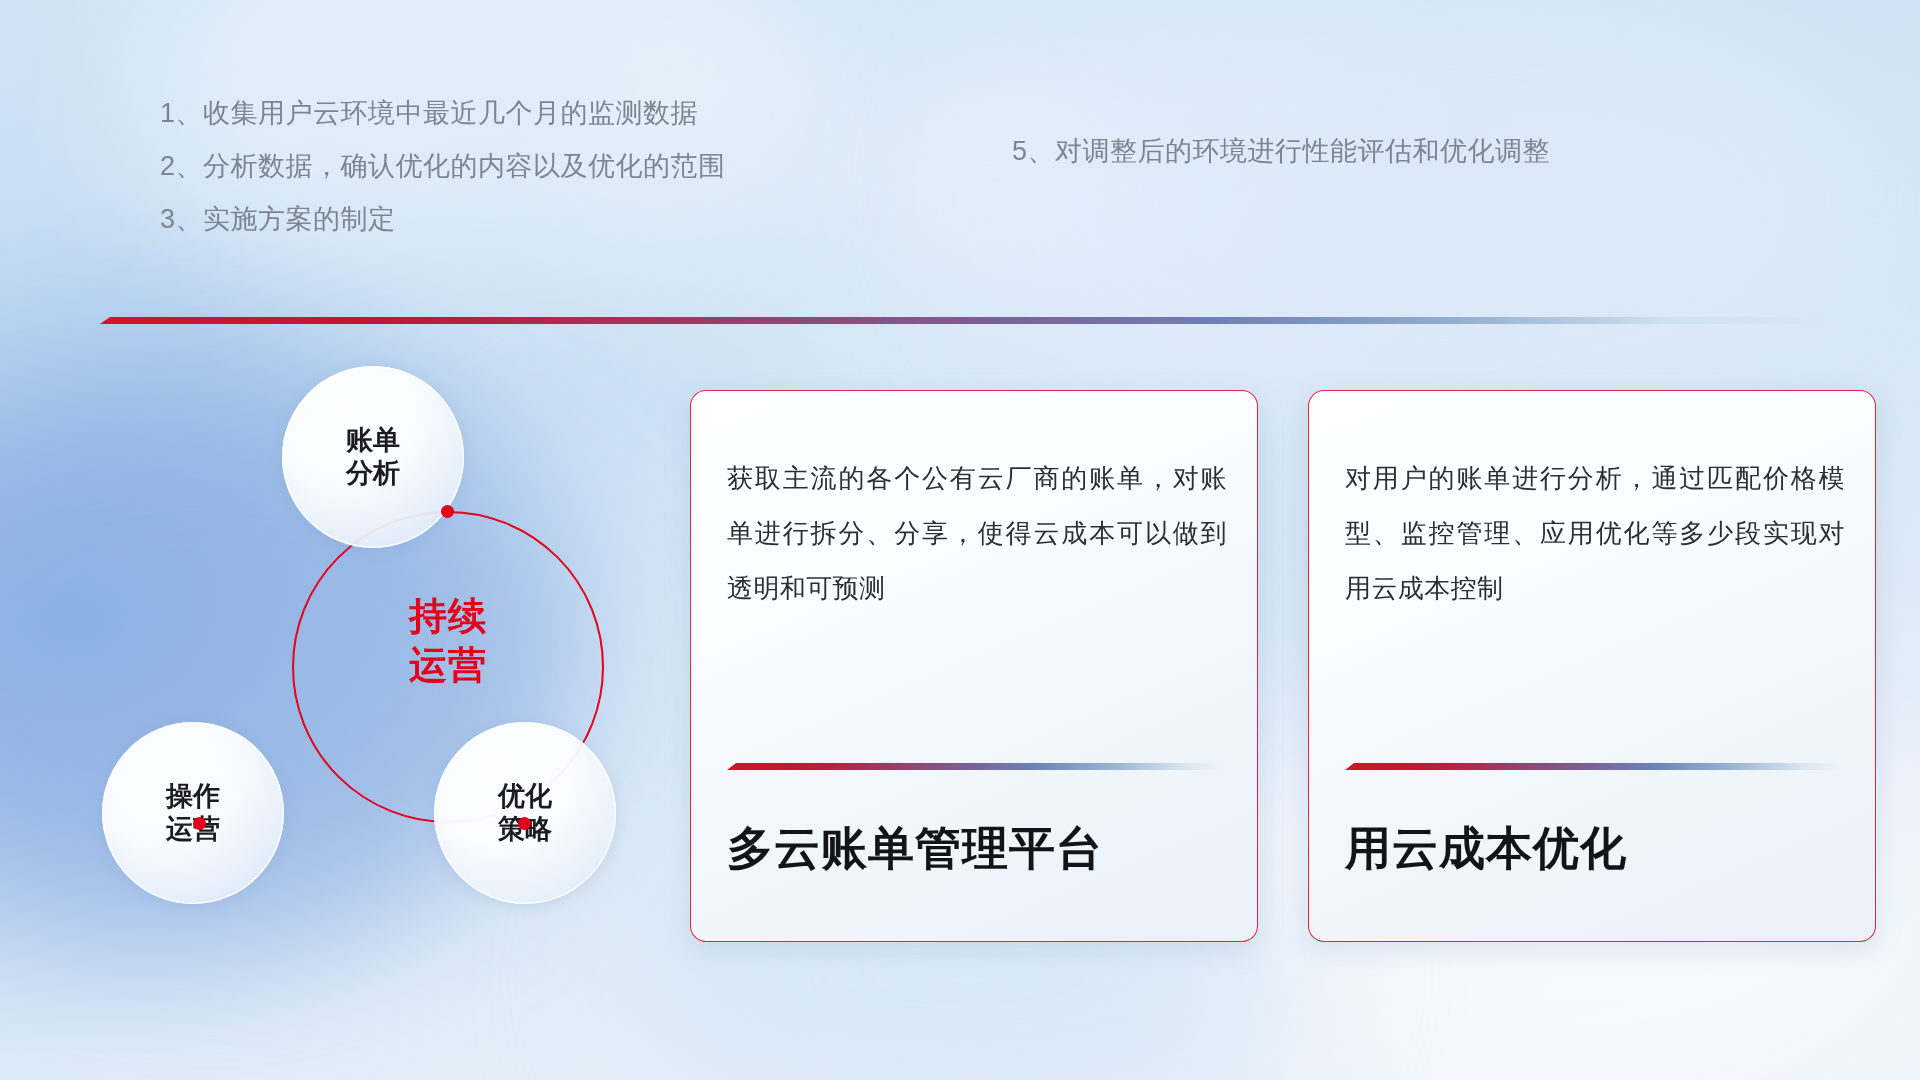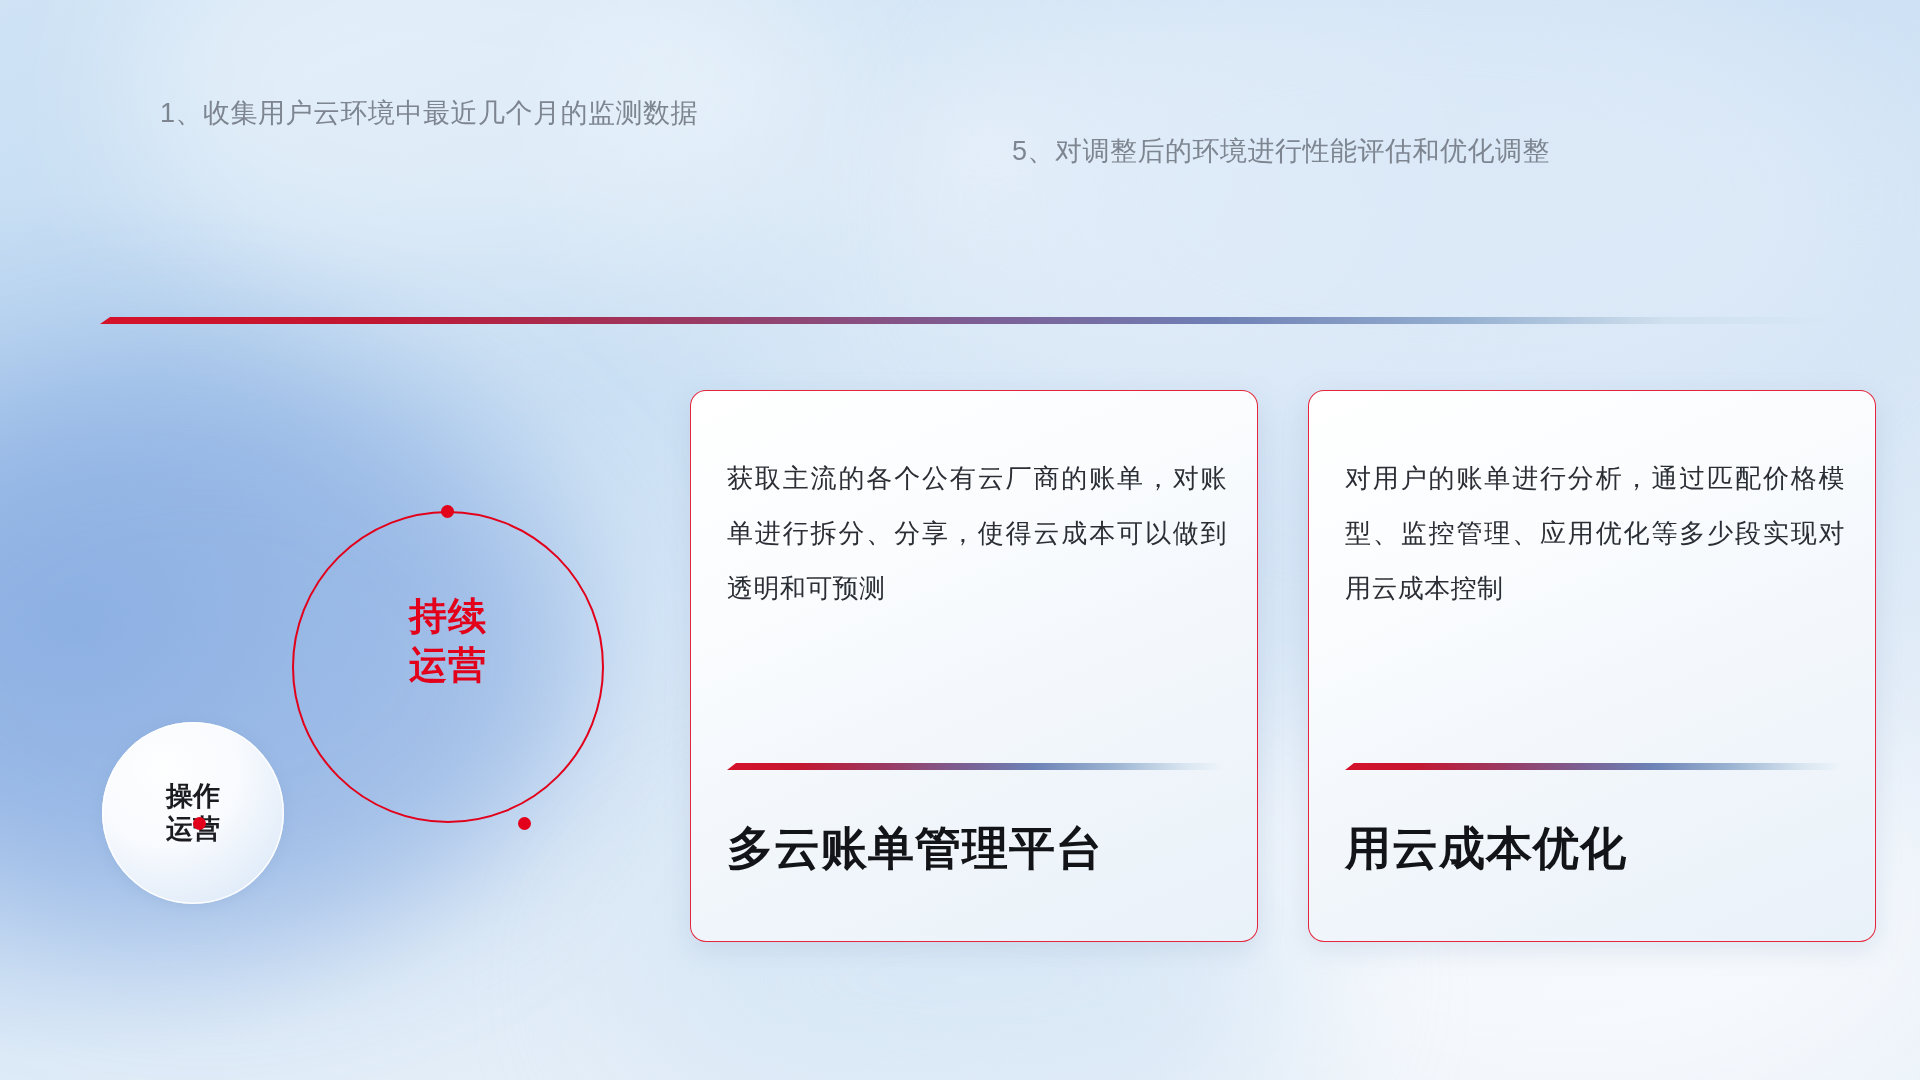--- a/index.html
+++ b/index.html
@@ -195,6 +195,7 @@
   <div class="list-wrap">
     <div class="list-col left">
       <div class="list-item">1、收集用户云环境中最近几个月的监测数据</div>
+      <div class="list-item">2、分析数据，确认优化的内容以及优化的范围</div>
     </div>
     <div class="list-col right">
       <div class="list-item">5、对调整后的环境进行性能评估和优化调整</div>

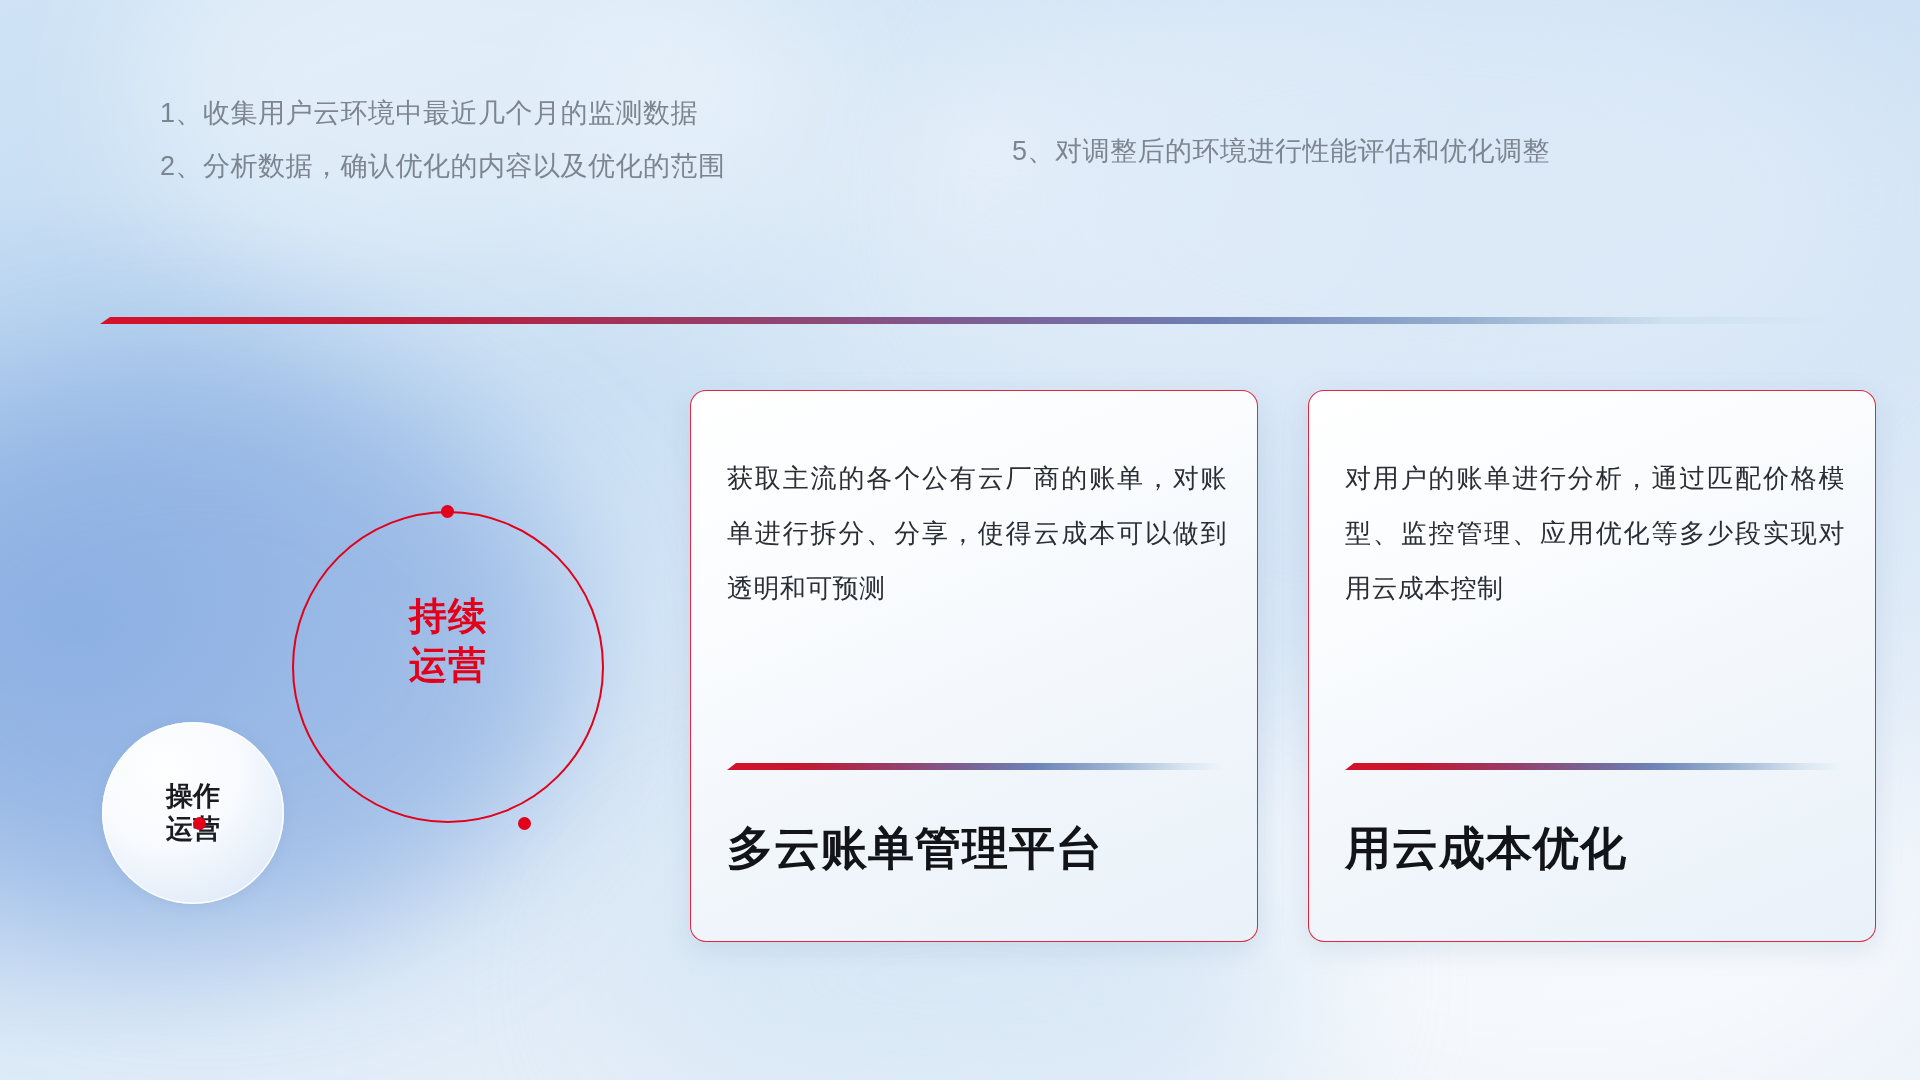--- a/index.html
+++ b/index.html
@@ -196,6 +196,7 @@
     <div class="list-col left">
       <div class="list-item">1、收集用户云环境中最近几个月的监测数据</div>
       <div class="list-item">2、分析数据，确认优化的内容以及优化的范围</div>
+      <div class="list-item">3、实施方案的制定</div>
     </div>
     <div class="list-col right">
       <div class="list-item">5、对调整后的环境进行性能评估和优化调整</div>

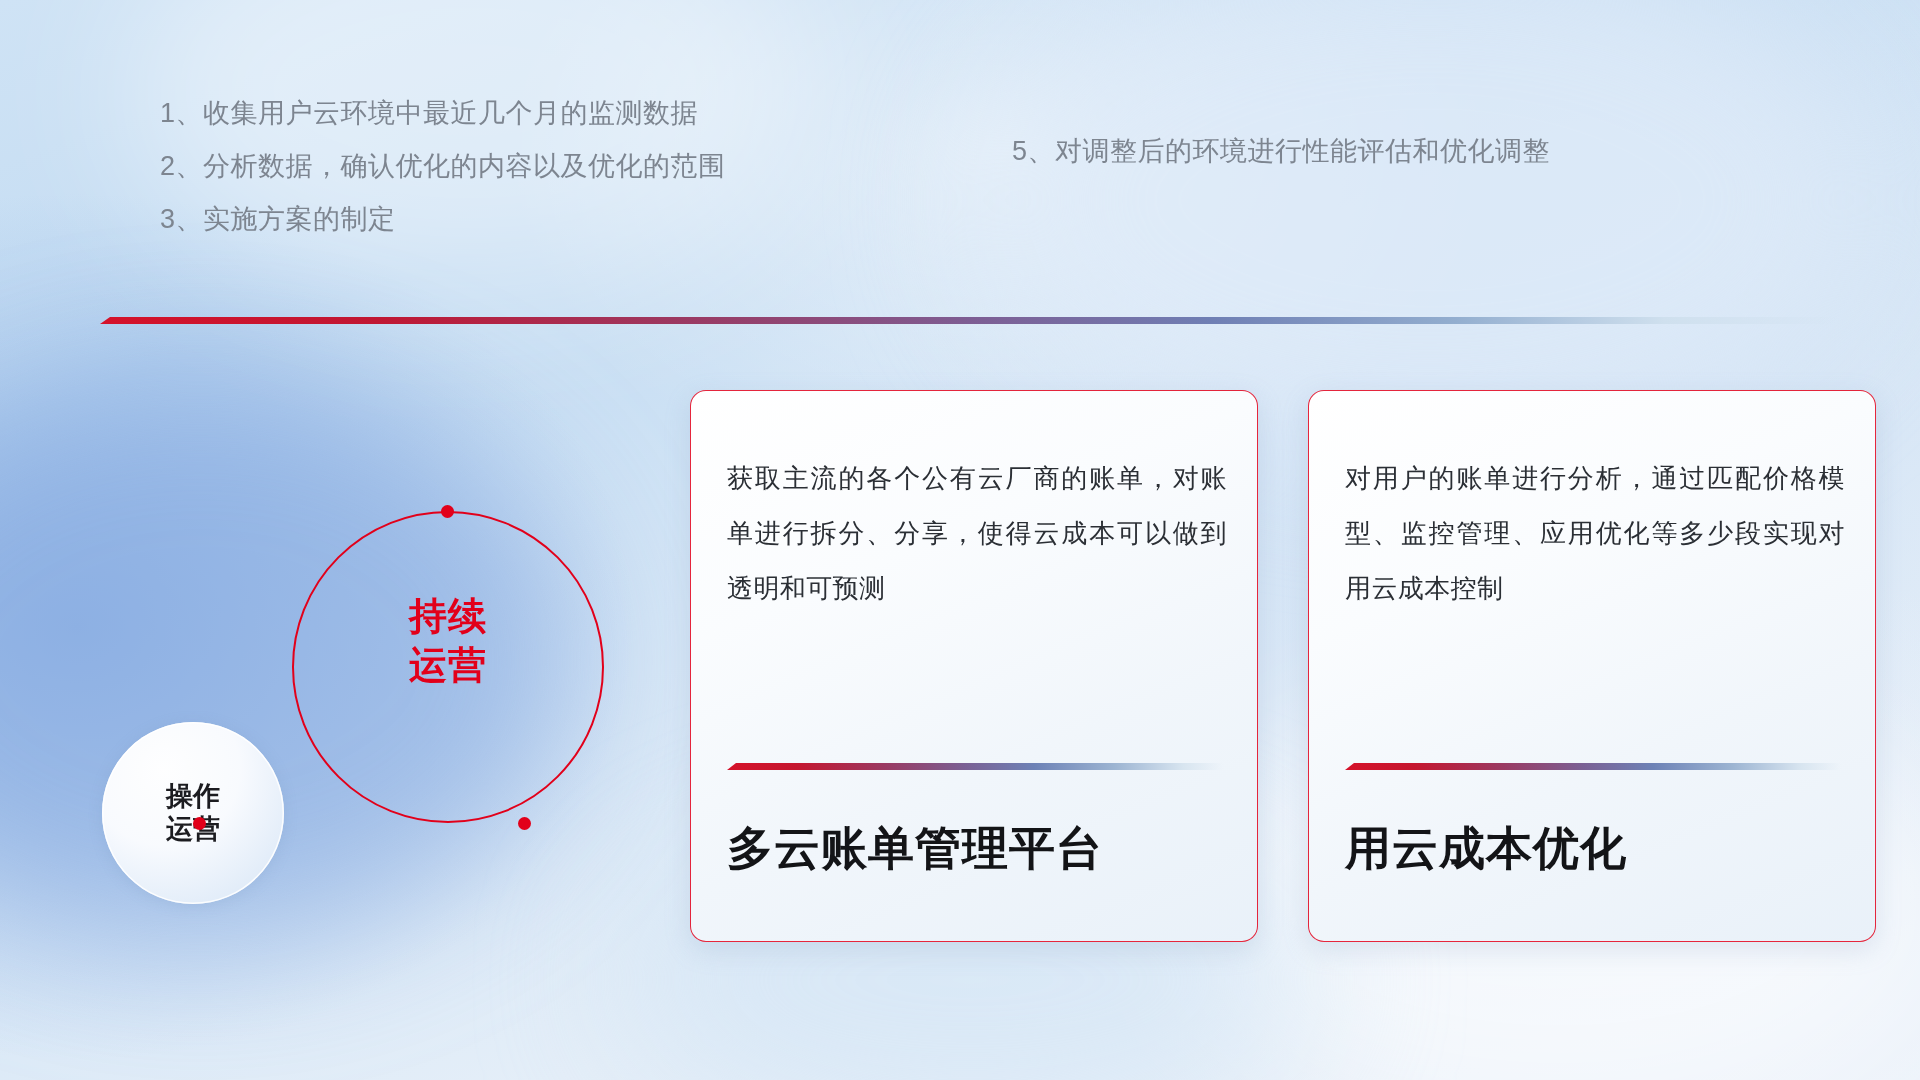--- a/index.html
+++ b/index.html
@@ -213,6 +213,12 @@
       <div>运营</div>
     </div>
 
+    <div class="bubble bubble-top">
+      <div>
+        <div>账单</div>
+        <div>分析</div>
+      </div>
+    </div>
 
     <div class="bubble bubble-bl">
       <div>

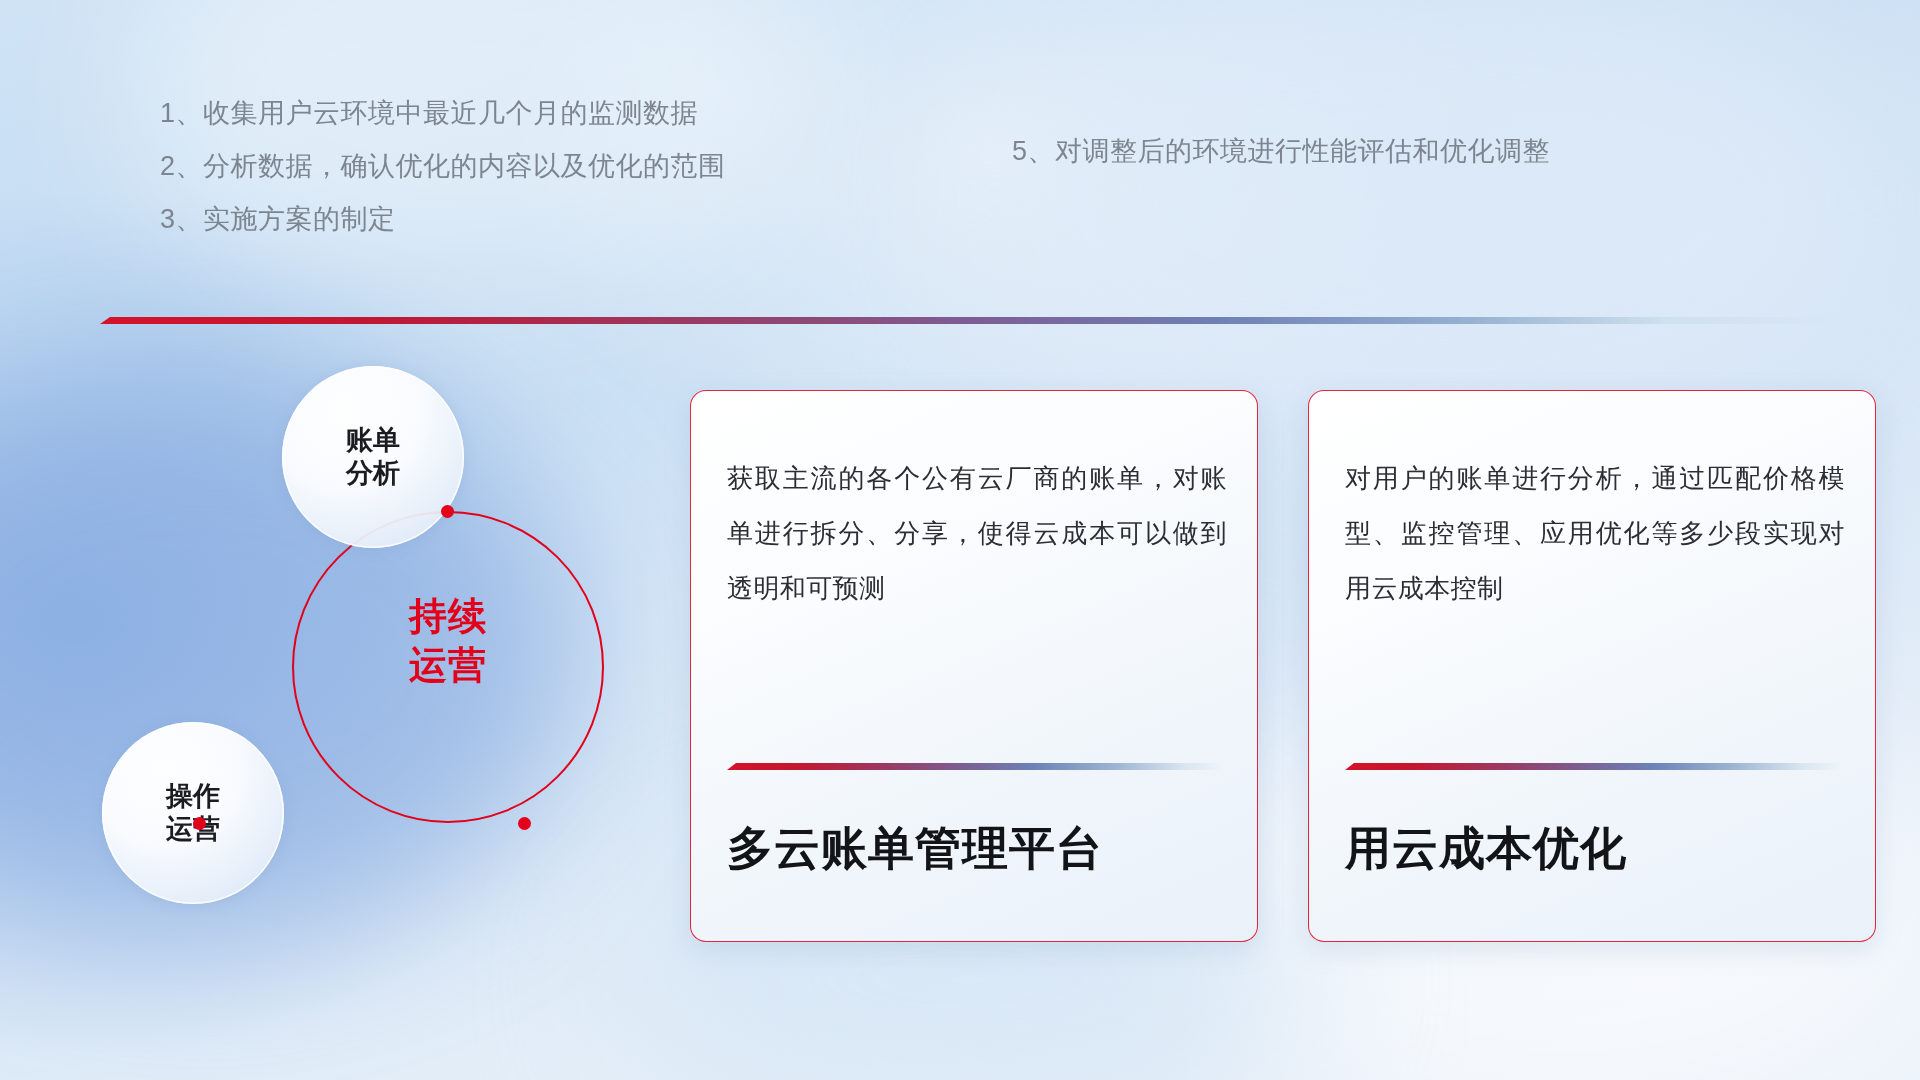--- a/index.html
+++ b/index.html
@@ -227,6 +227,12 @@
       </div>
     </div>
 
+    <div class="bubble bubble-br">
+      <div>
+        <div>优化</div>
+        <div>策略</div>
+      </div>
+    </div>
 
     <div class="node-dot dot-top"></div>
     <div class="node-dot dot-bl"></div>

